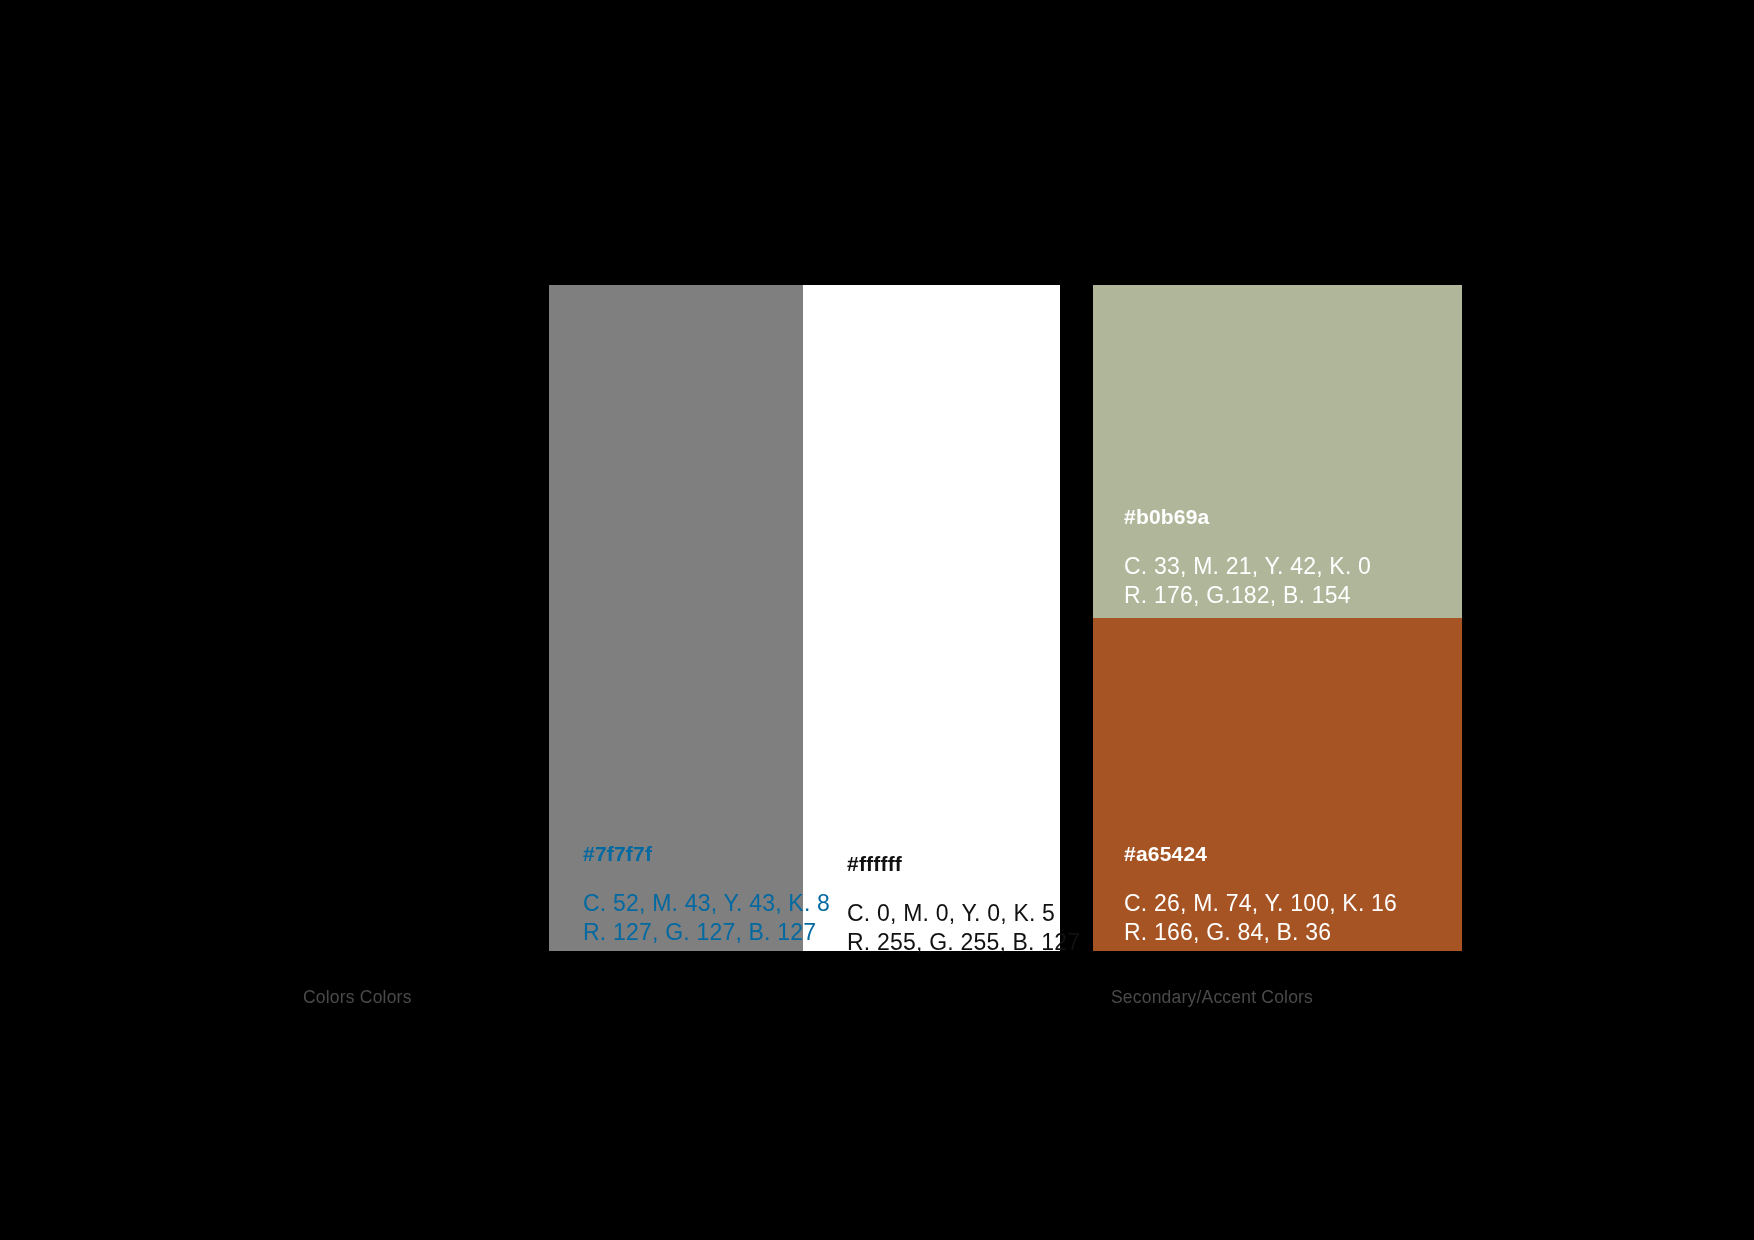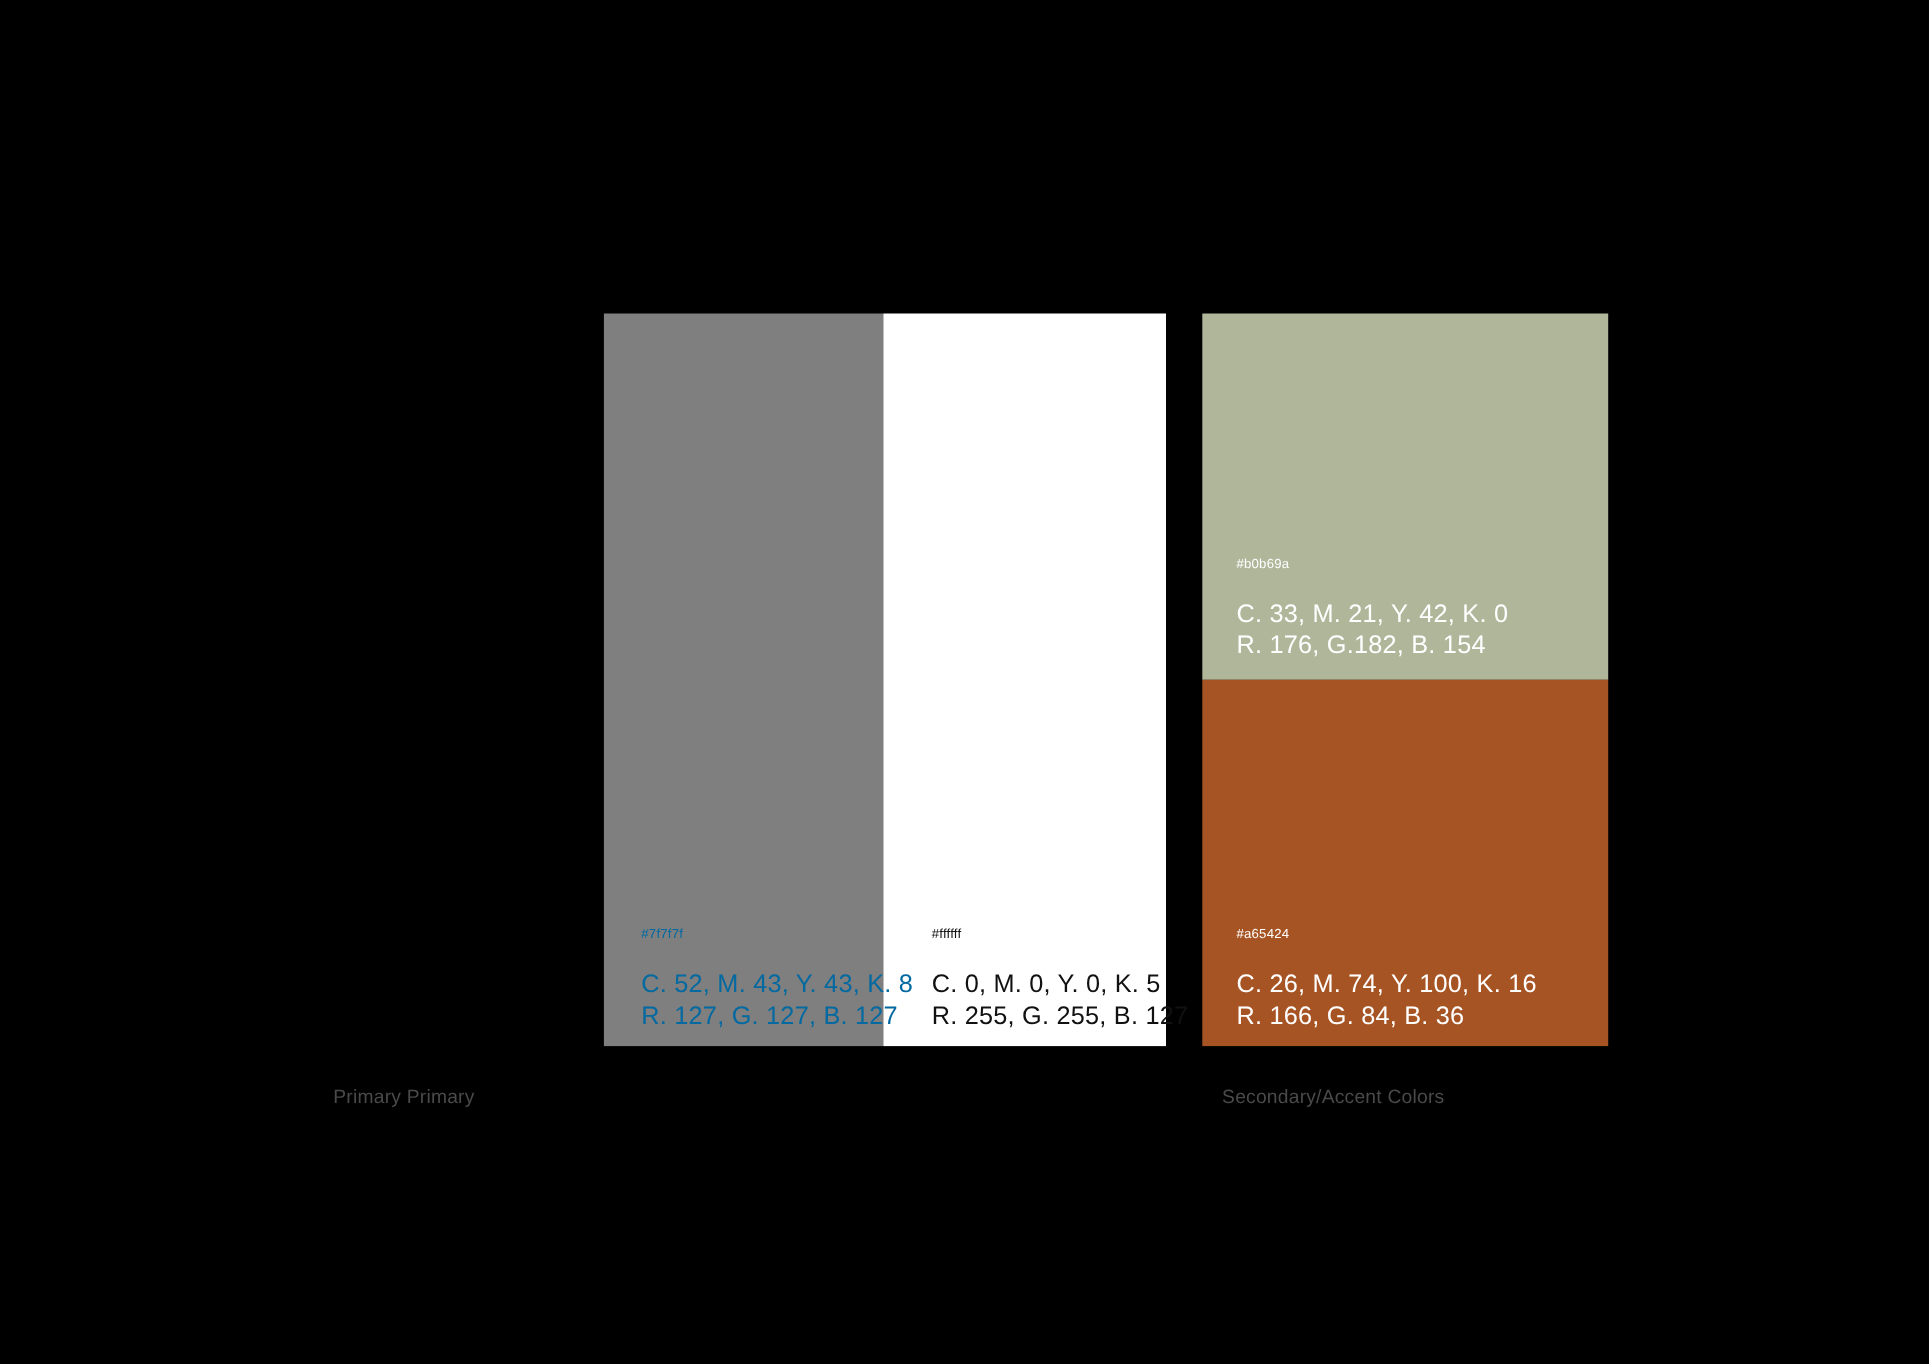--- a/index.html
+++ b/index.html
@@ -41,10 +41,11 @@
     user-select: none;
   }
   .info .hex {
-    font-size: 12px;
+    font-size: 21px;
     letter-spacing: 0.2px;
     margin: 0 0 25px 0;
     display: block;
+    font-weight: bold;
   }
   .info .vals {
     font-size: 23px;

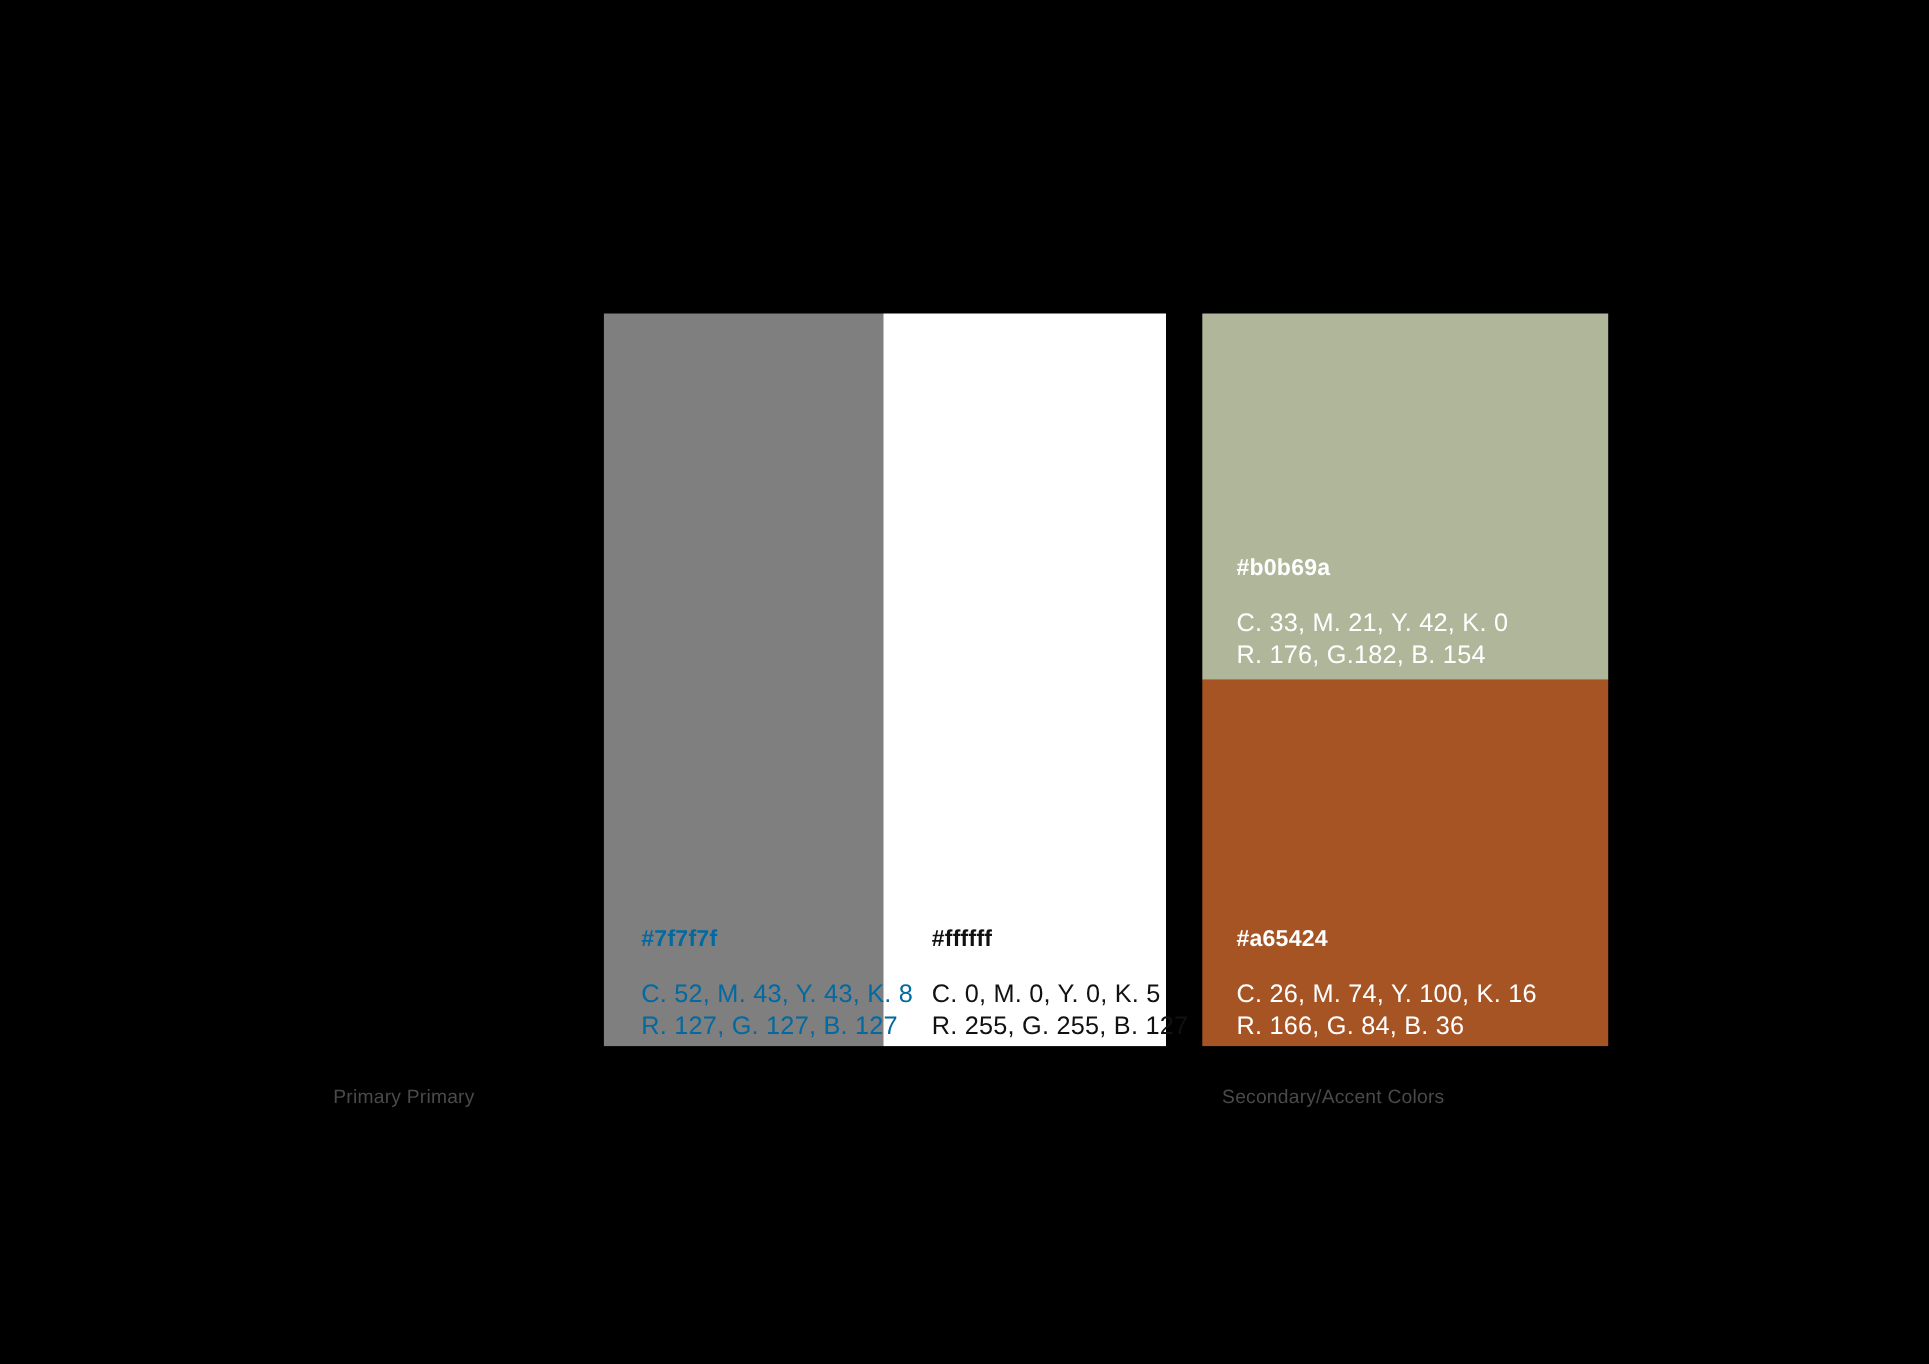--- a/index.html
+++ b/index.html
@@ -58,7 +58,7 @@
   }
 
   .info-light { color: #ffffff; }
-  .info-dark  { color: #111111; }
+  .info-dark  { color: #111111; margin-top: 10px; }
 
   
   .info-black   { left: 317px;  top: 843px; }

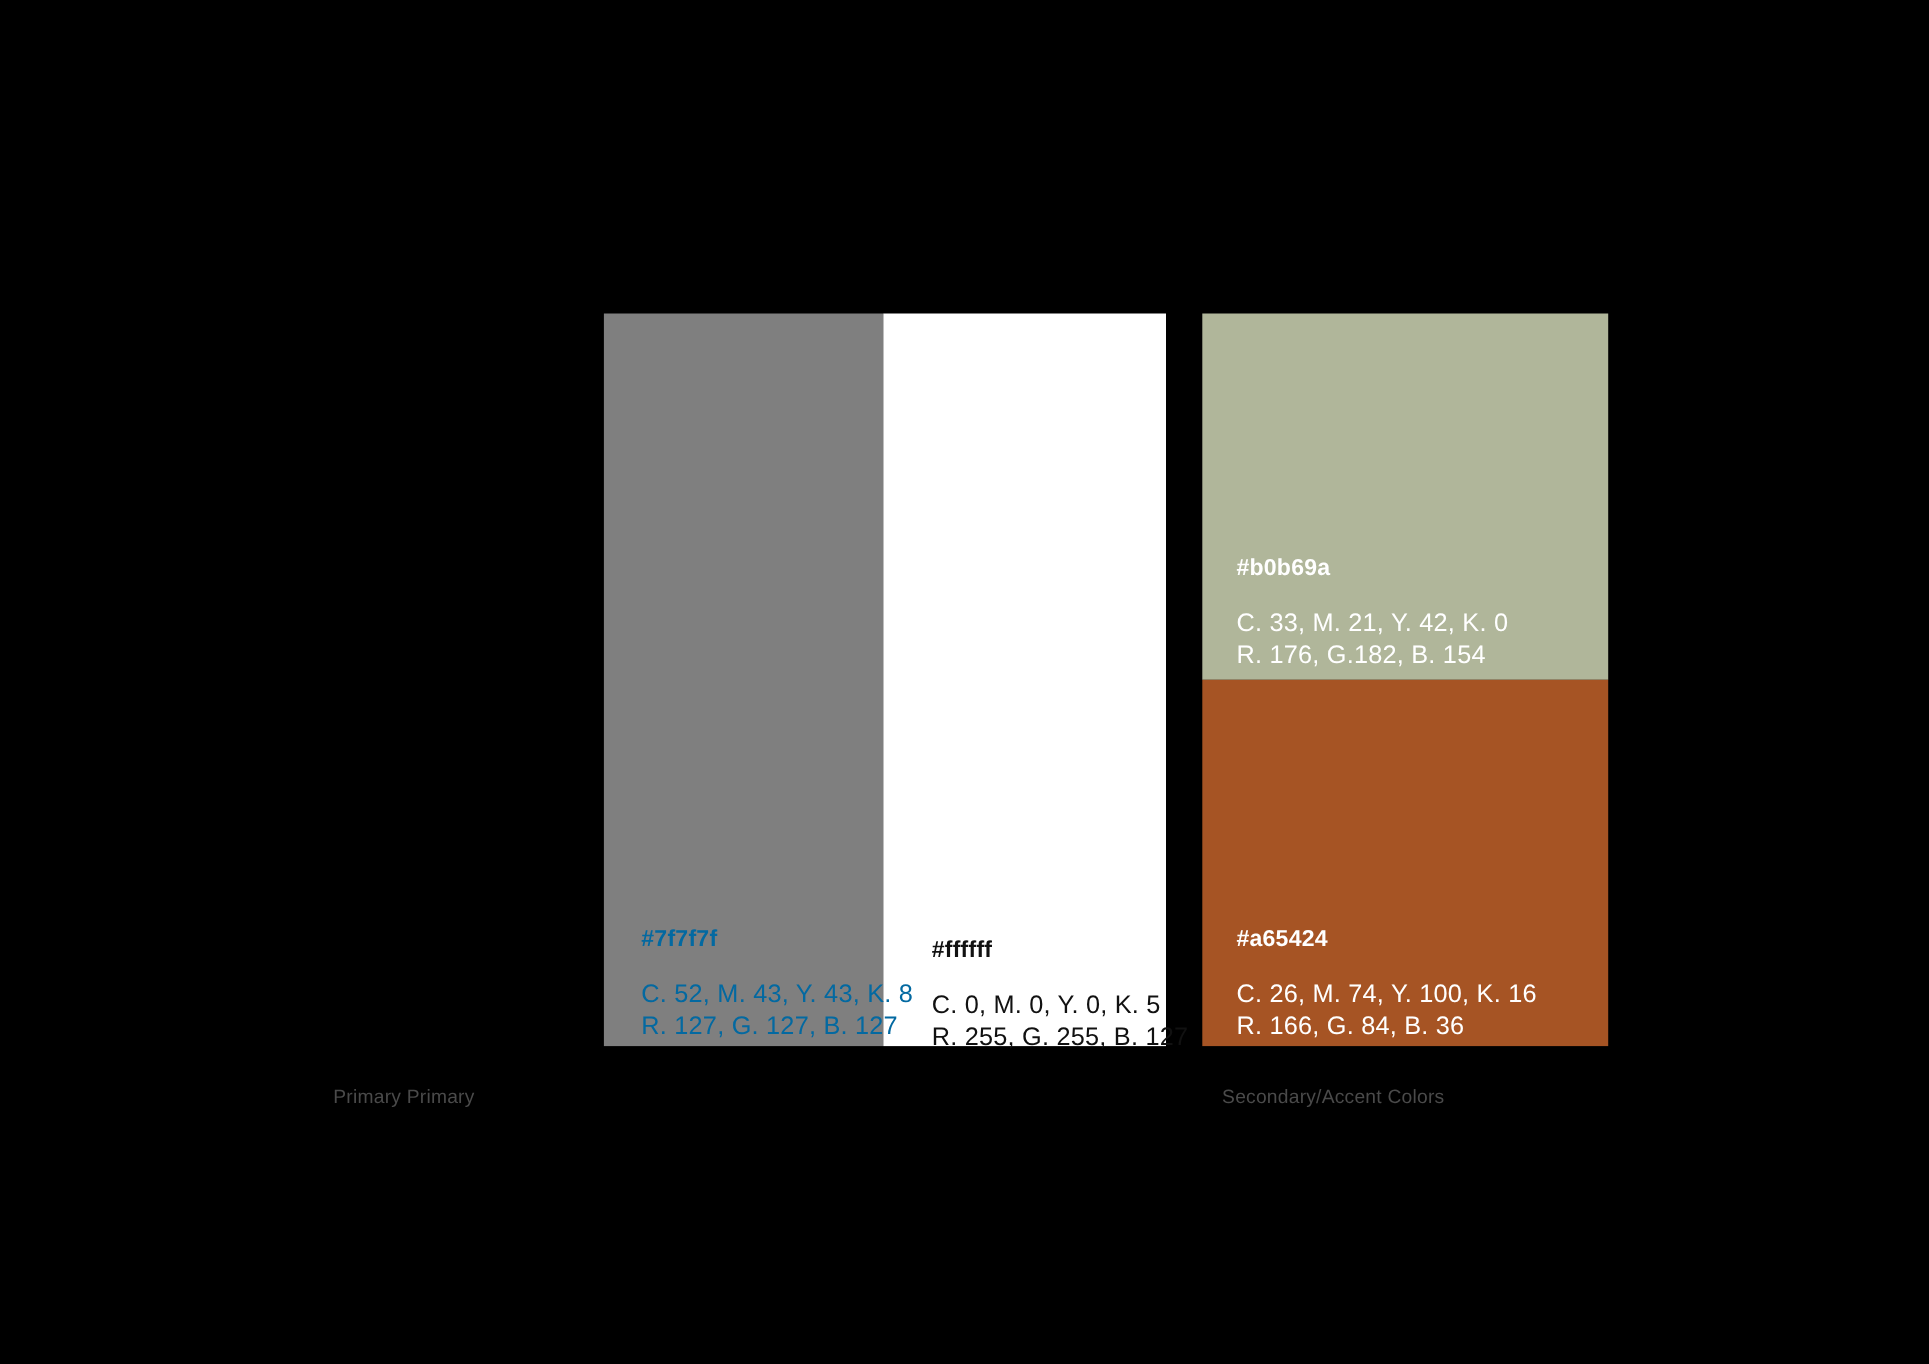--- a/index.html
+++ b/index.html
@@ -107,7 +107,7 @@
     </span>
   </div>
 
-  <div class="caption caption-primary">Primary Primary</div>
+  <div class="caption caption-primary">Colors Colors</div>
 
   <div class="swatch swatch-sage" style="background: rgb(176, 182, 154);"></div>
 

